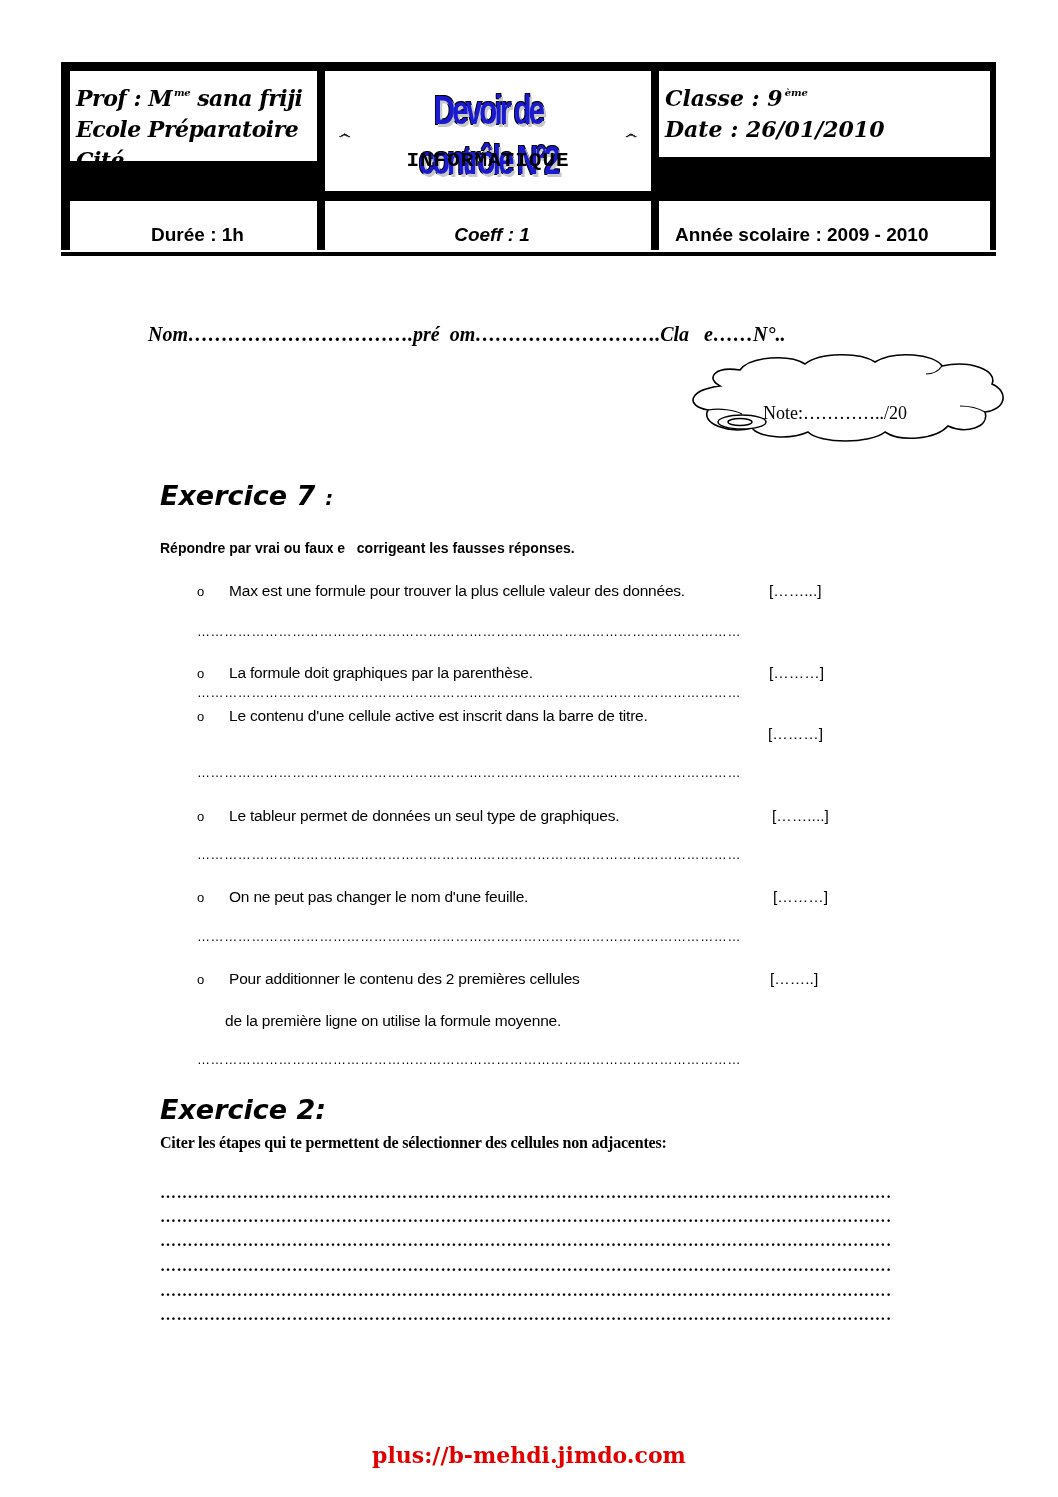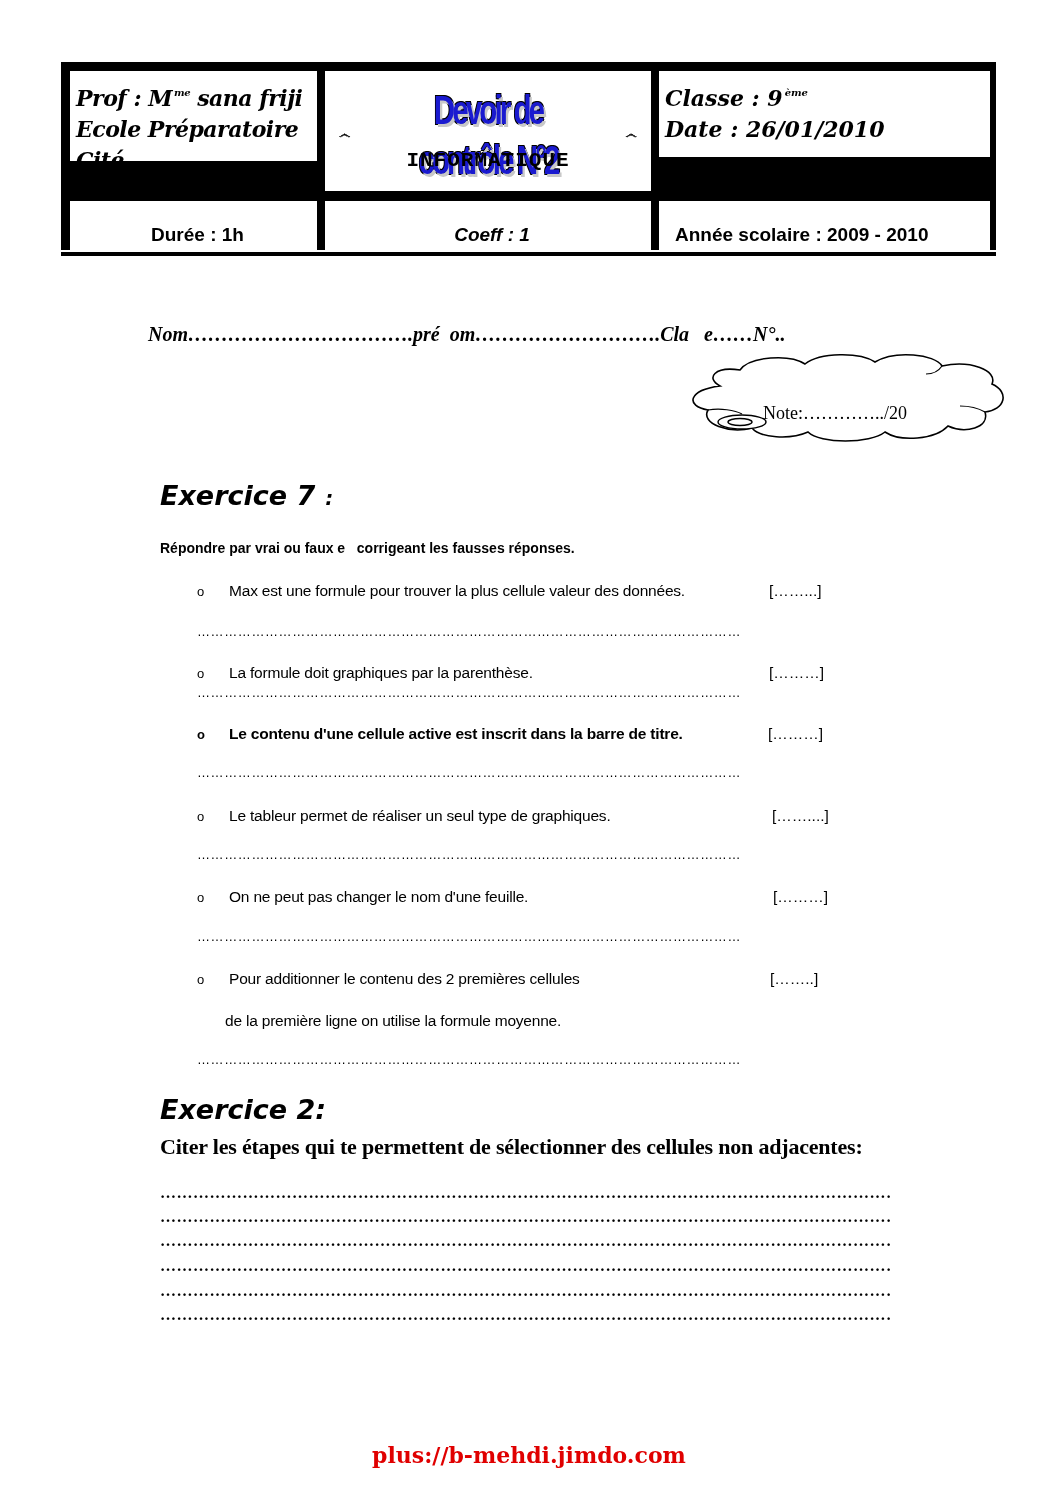--- a/index.html
+++ b/index.html
@@ -117,7 +117,7 @@
 <div class="bracket" style="left:769px;top:664px;">[………]</div>
 <div class="dots" style="top:685px;width:566px;">…………………………………………………………………………………………………………</div>
 
-<div class="q" style="top:725px;font-weight:bold;"><span class="bullet">o</span><span>Le contenu d'une cellule active est inscrit dans la barre de titre.</span></div>
+<div class="q" style="top:707px;"><span class="bullet">o</span><span>Le contenu d'une cellule active est inscrit dans la barre de titre.</span></div>
 <div class="bracket" style="left:768px;top:725px;">[………]</div>
 <div class="dots" style="top:765px;width:568px;">…………………………………………………………………………………………………………</div>
 

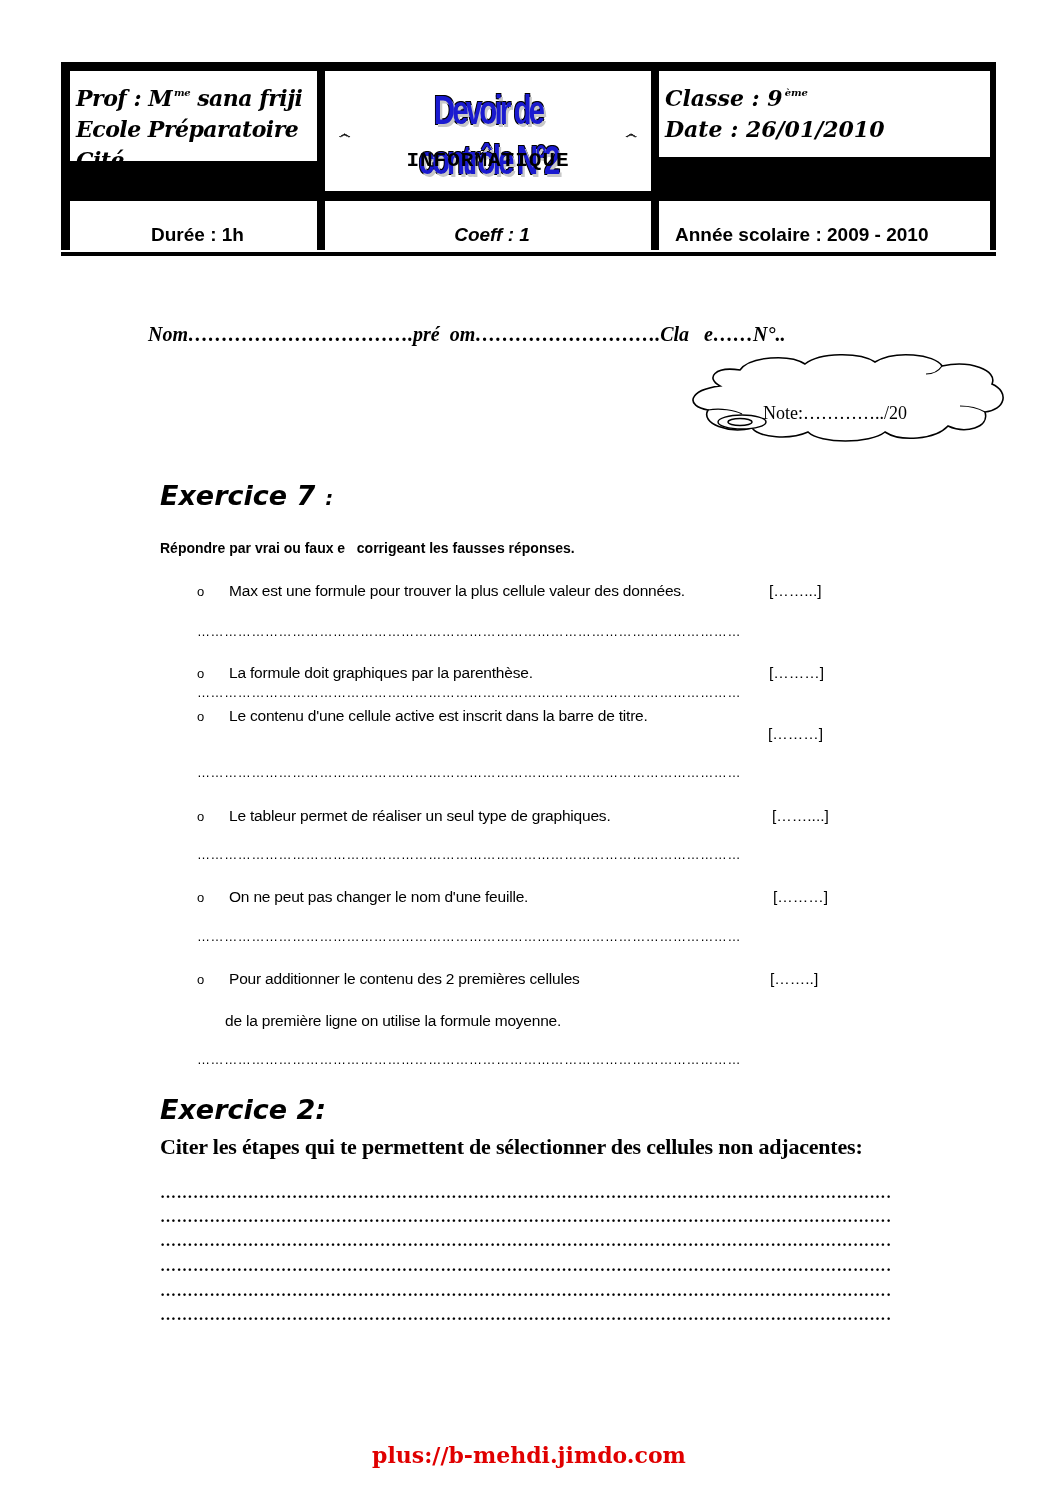--- a/index.html
+++ b/index.html
@@ -121,7 +121,7 @@
 <div class="bracket" style="left:768px;top:725px;">[………]</div>
 <div class="dots" style="top:765px;width:568px;">…………………………………………………………………………………………………………</div>
 
-<div class="q" style="top:807px;"><span class="bullet">o</span><span>Le tableur permet de réaliser un seul type de graphiques.</span></div>
+<div class="q" style="top:807px;"><span class="bullet">o</span><span>Le tableur permet de données un seul type de graphiques.</span></div>
 <div class="bracket" style="left:772px;top:807px;">[……....]</div>
 <div class="dots" style="top:847px;width:568px;">…………………………………………………………………………………………………………</div>
 

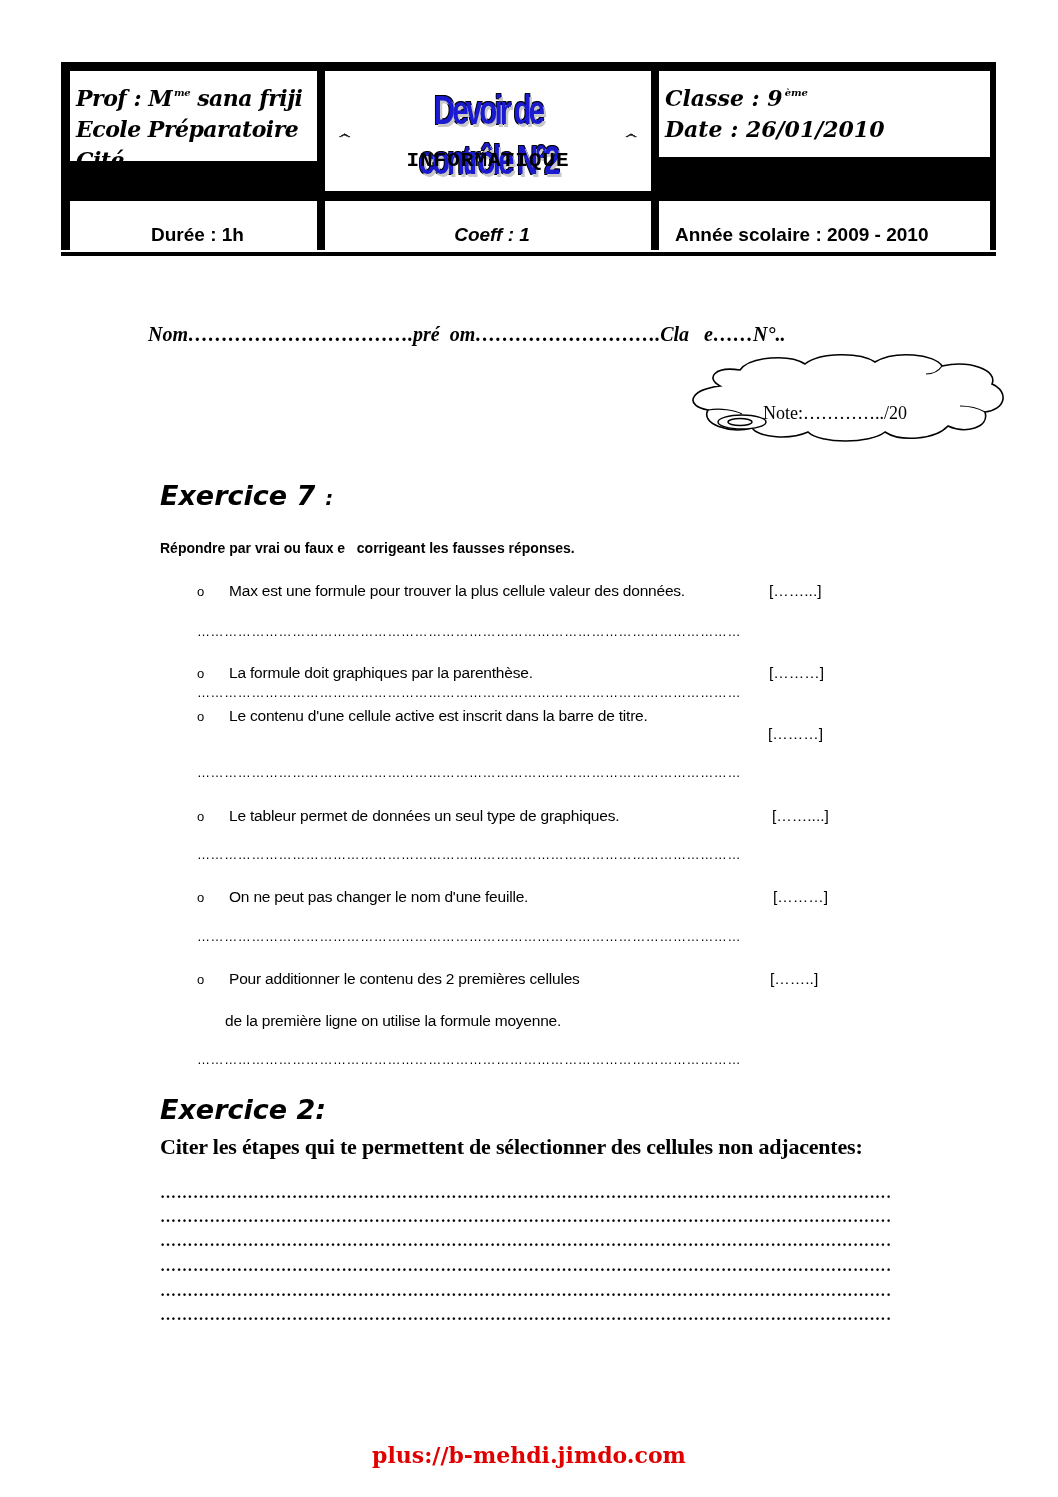--- a/index.html
+++ b/index.html
@@ -55,7 +55,7 @@
   .bracket { position: absolute; font-family: "Liberation Sans", sans-serif; font-size: 15.5px; white-space: pre; }
   .dots { position: absolute; left: 197px; font-family: "Liberation Sans", sans-serif; font-size: 13px; white-space: nowrap; overflow: hidden; letter-spacing: 0.6px; }
 
-  .ex2-instr { position: absolute; left: 160px; top: 1134px; font-family: "Liberation Serif", serif; font-weight: bold; font-size: 22px; white-space: pre; letter-spacing: -0.2px; }
+  .ex2-instr { position: absolute; left: 160px; top: 1134px; font-family: "Liberation Serif", serif; font-weight: bold; font-size: 16px; white-space: pre; letter-spacing: -0.2px; }
   .ans { position: absolute; left: 160px; width: 730px; font-family: "Liberation Serif", serif; font-weight: bold; font-size: 16px; white-space: nowrap; overflow: hidden; letter-spacing: 0.5px; }
 
   .footer { position: absolute; left: 0; right: 0; top: 1442px; text-align: center; font-family: "DejaVu Serif", serif; font-weight: bold; font-size: 22px; color: #e00000; }

